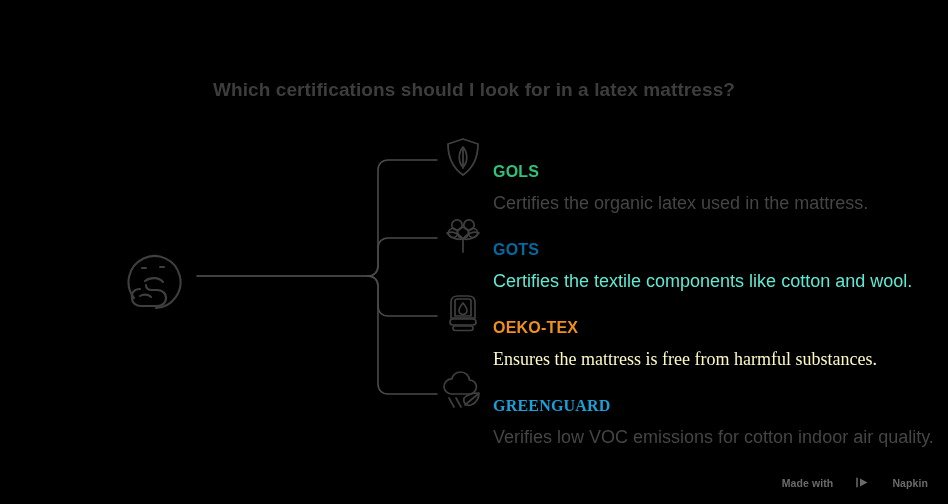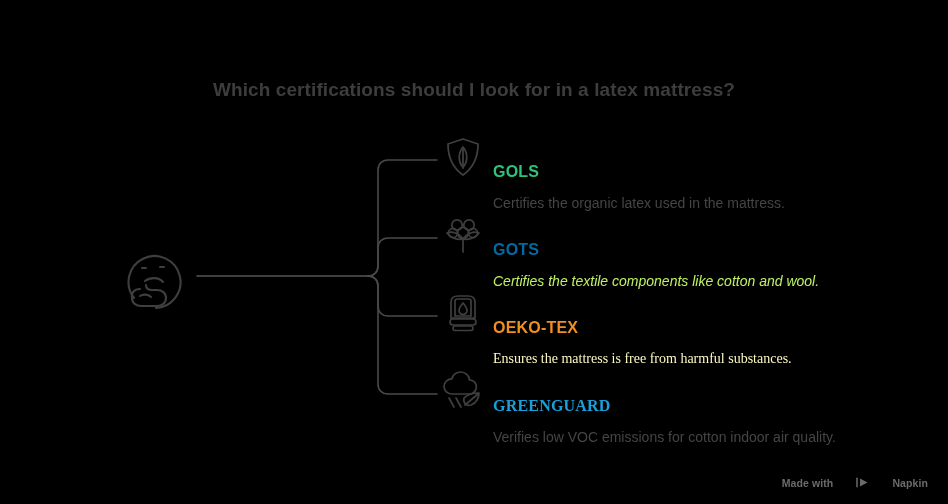--- a/index.html
+++ b/index.html
@@ -84,7 +84,7 @@
     margin: 0;
   }
   .branch .desc {
-    font-size: 14px;
+    font-size: 18px;
     font-weight: normal;
     color: #454545;
     line-height: 16px;

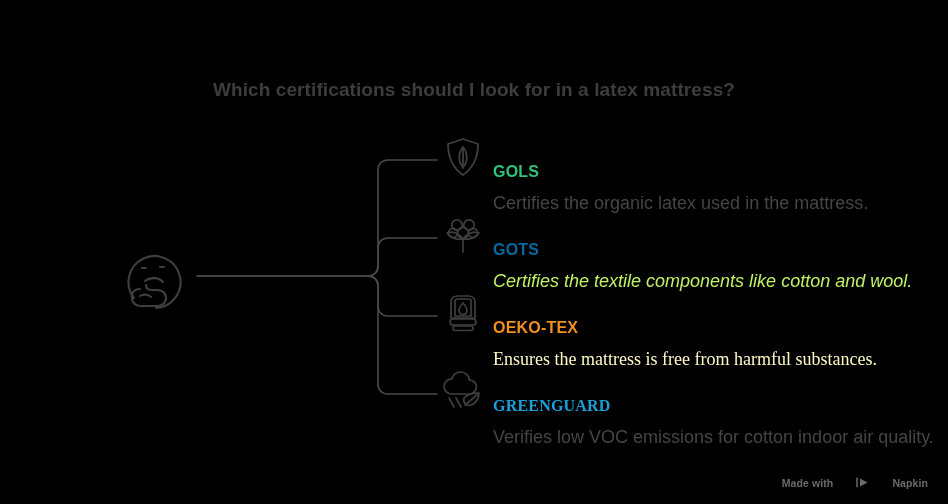--- a/index.html
+++ b/index.html
@@ -195,7 +195,7 @@
     </div>
     <div class="texts">
       <p class="heading" style="color:#0369a1;">GOTS</p>
-      <p class="desc" style="color: #bef264; font-style: italic;">Certifies the textile components like cotton and wool.</p>
+      <p class="desc" style="color: #5eead4;">Certifies the textile components like cotton and wool.</p>
     </div>
   </div>
 

